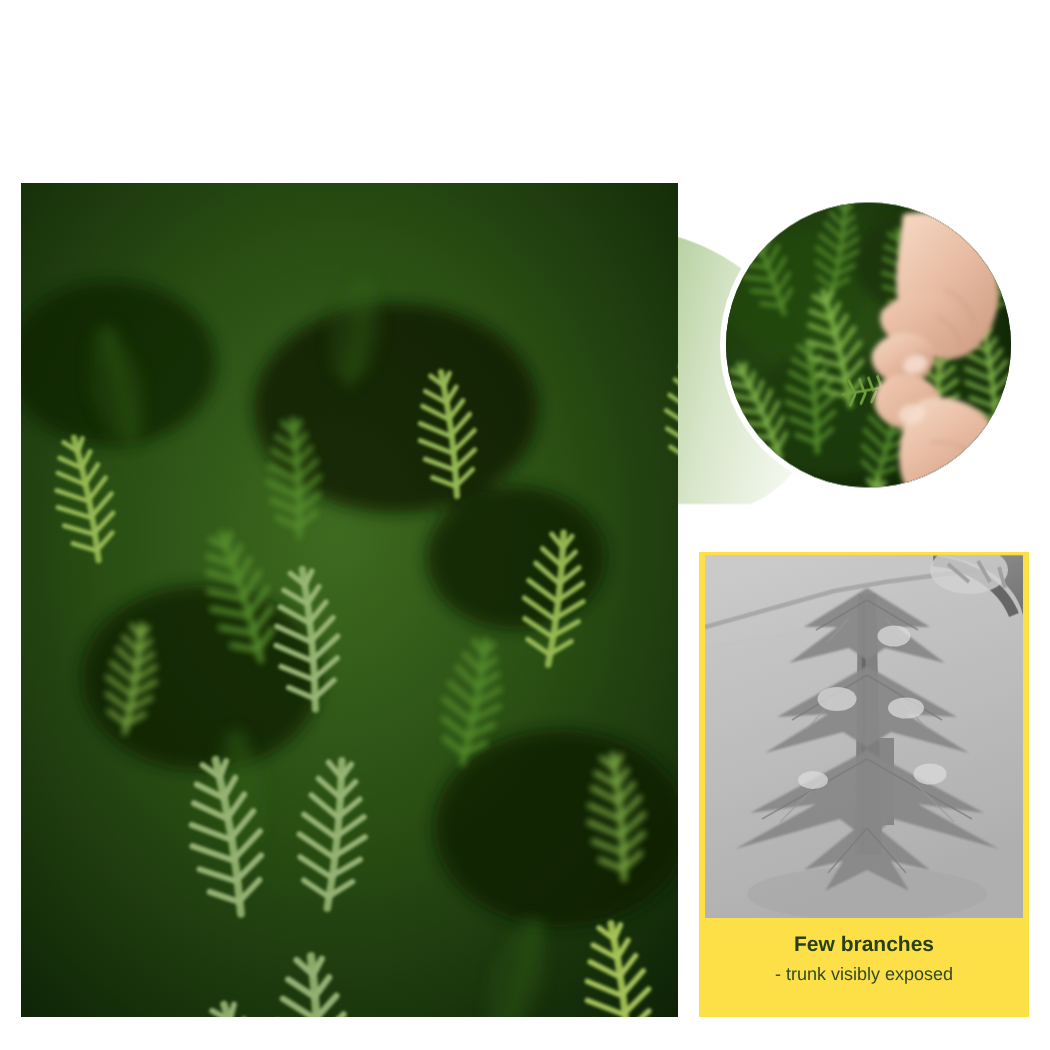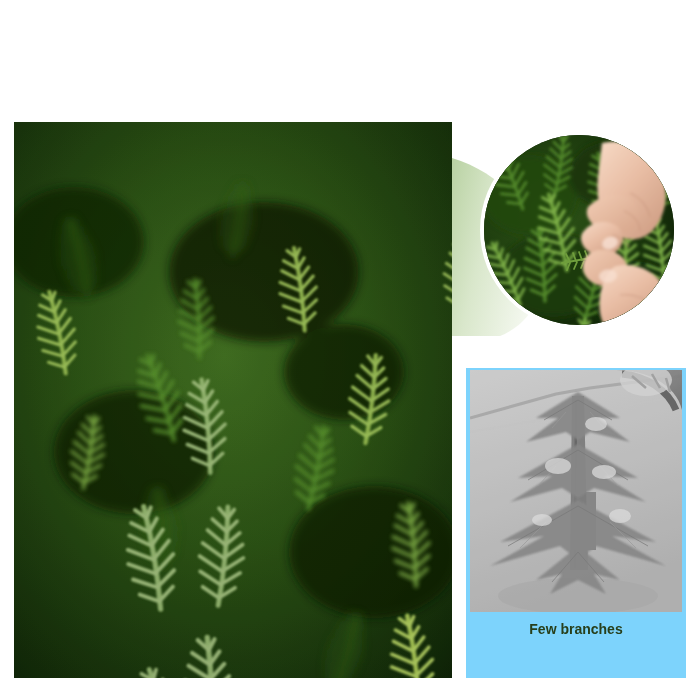--- a/index.html
+++ b/index.html
@@ -103,7 +103,7 @@
     top: 368px;
     width: 220px;
     height: 310px;
-    background: #7dd3fc;
+    background: #fde047;
   }
   #compare-photo {
     position: absolute;

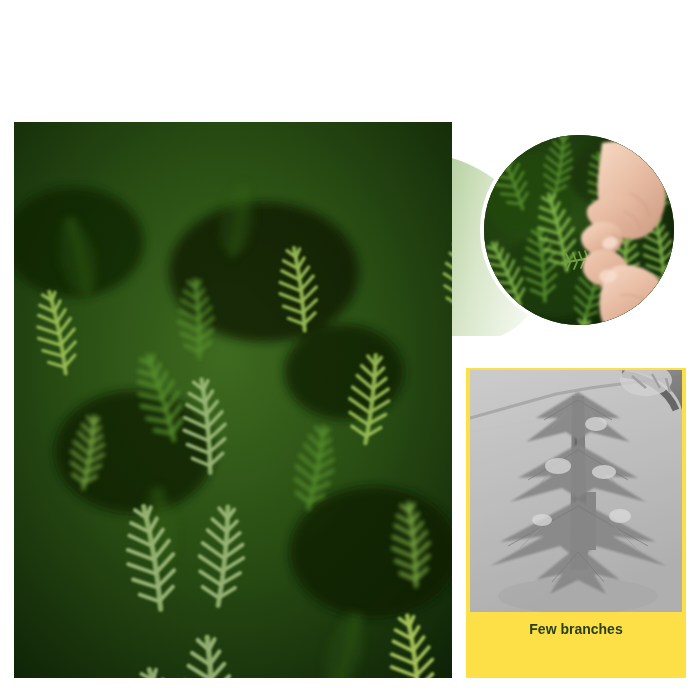--- a/index.html
+++ b/index.html
@@ -455,6 +455,7 @@
 
     <div id="compare-caption">
       <div id="compare-heading">Few branches</div>
+      <div id="compare-sub">- trunk visibly exposed</div>
     </div>
   </div>
 

